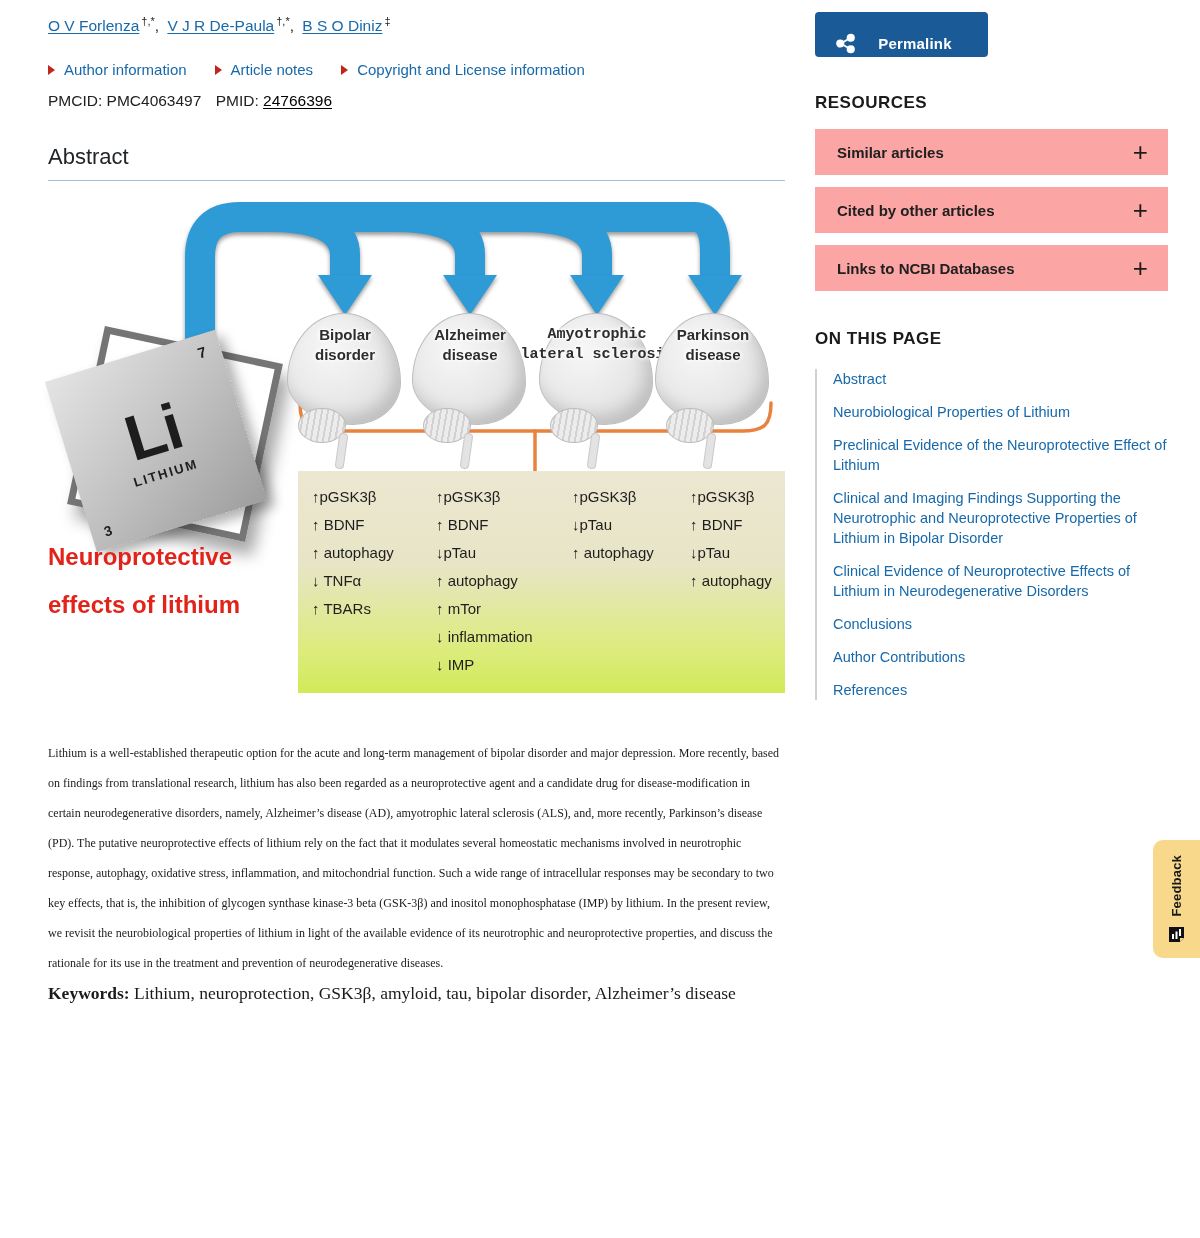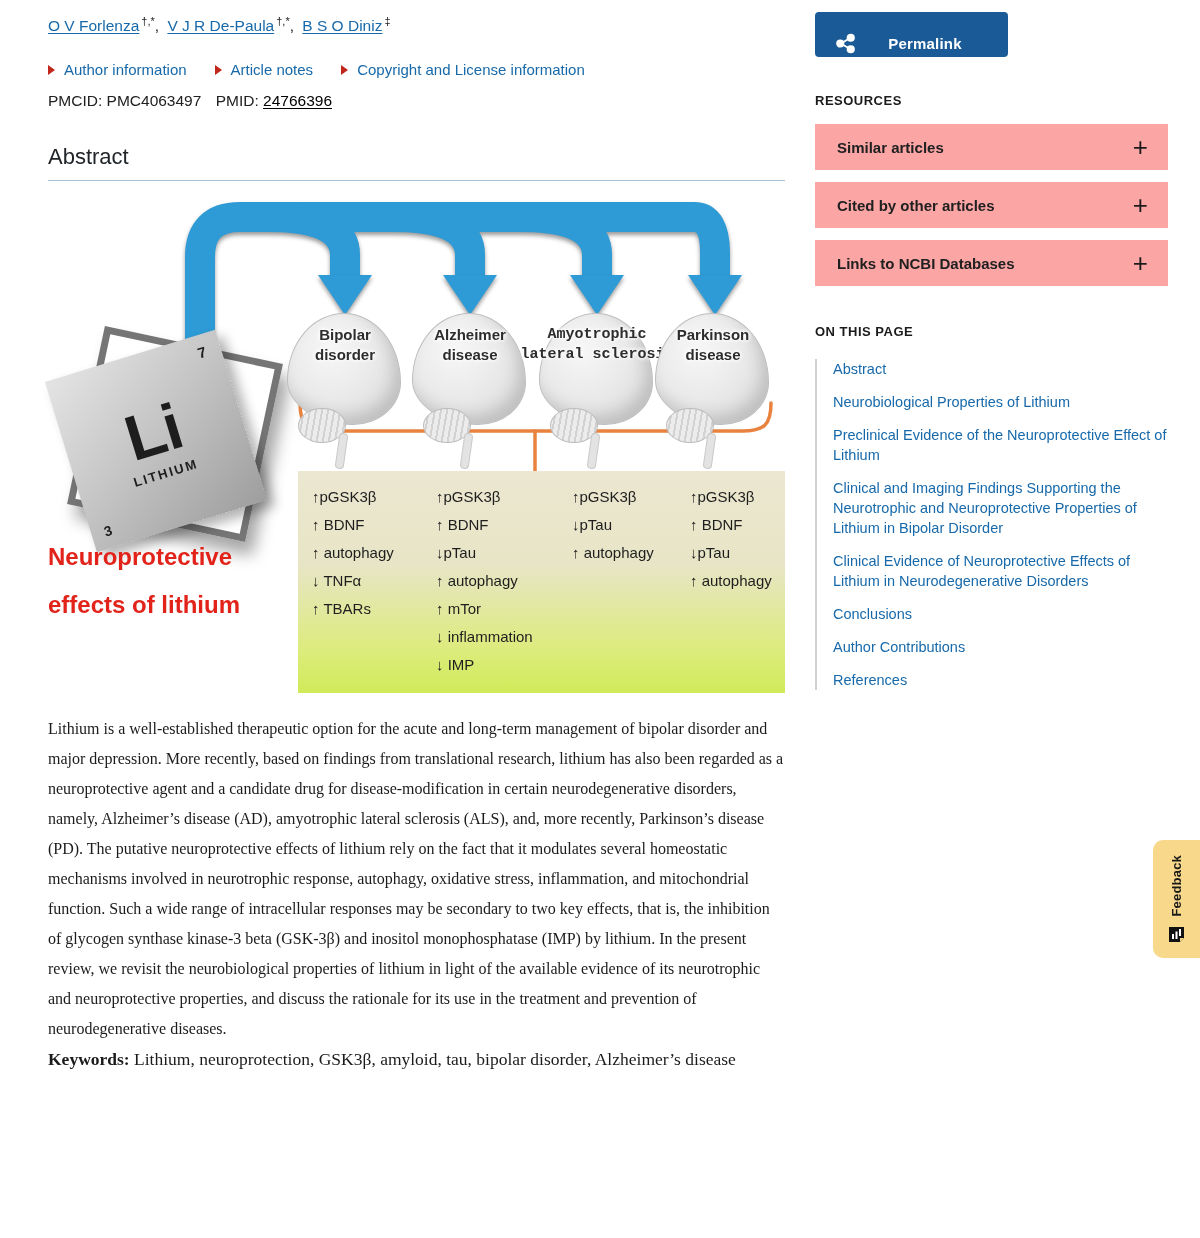--- a/index.html
+++ b/index.html
@@ -81,7 +81,7 @@
 
   
   .sidebar { position:absolute; left:815px; top:0; width:353px; }
-  .permalink-btn { margin-top:12px; width:193px; height:45px; background:#1a5a96; border:none;
+  .permalink-btn { margin-top:12px; width:173px; height:45px; background:#1a5a96; border:none;
                    border-radius:4px; color:#fff; display:flex; align-items:center; cursor:pointer;
                    padding:18px 0 0 20px; }
   .permalink-btn .share-icon { flex:0 0 auto; }

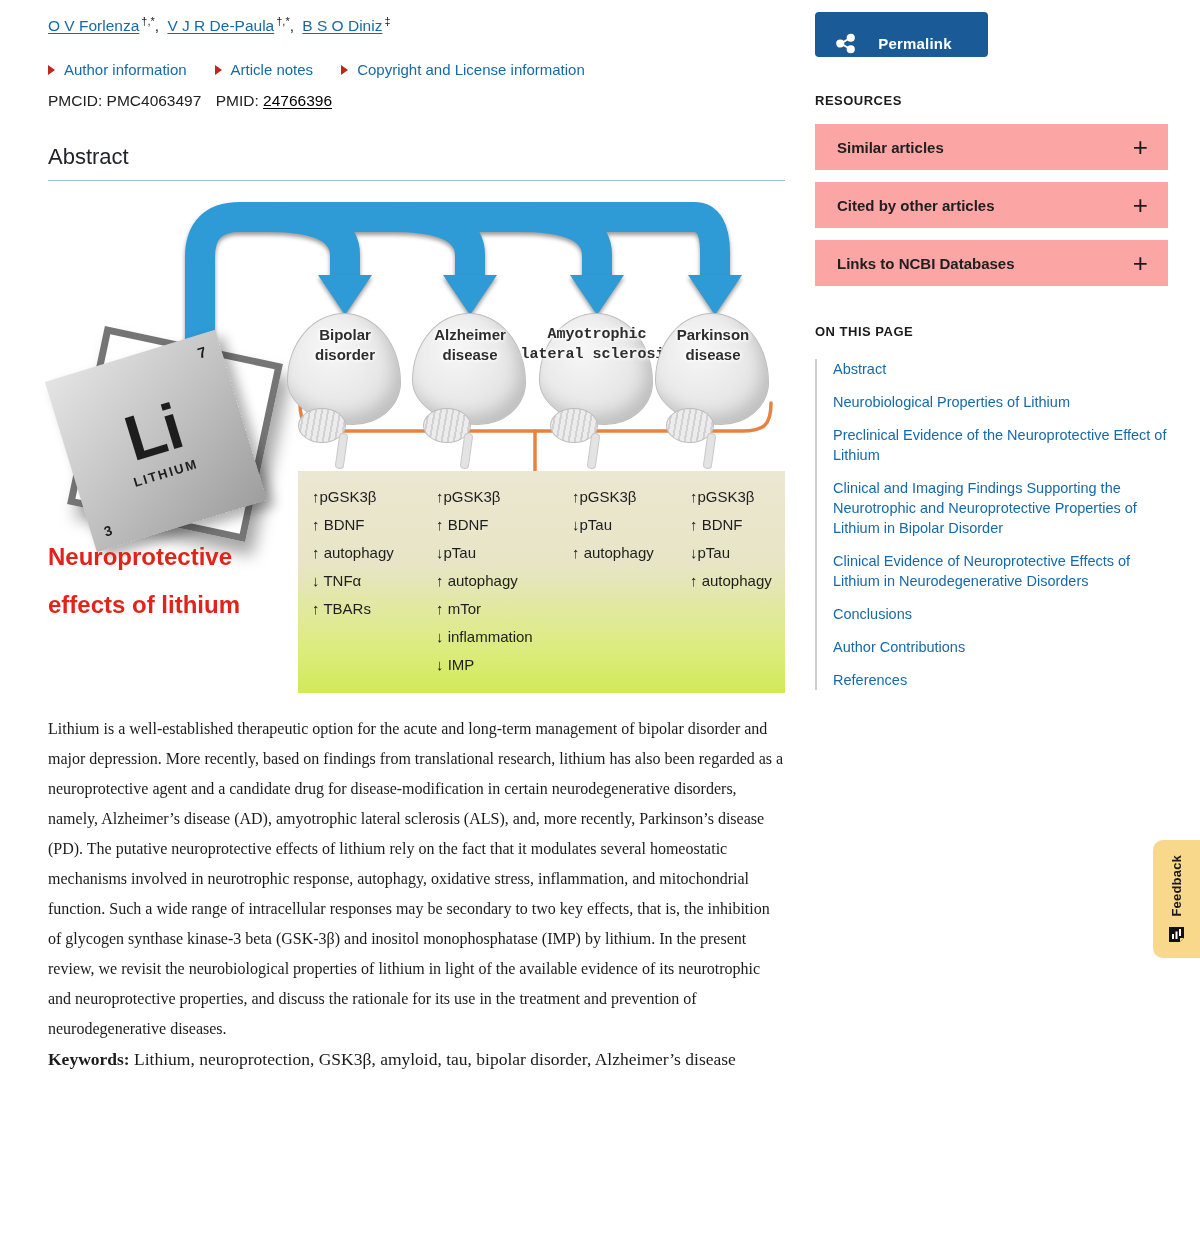--- a/index.html
+++ b/index.html
@@ -88,7 +88,7 @@
   .permalink-btn .pl-label { flex:1; text-align:center; font-size:15px; font-weight:700;
                              letter-spacing:0.2px; padding-right:14px; font-family:"Liberation Sans",sans-serif; }
 
-  .side-heading { font-size:13px; font-weight:700; letter-spacing:0.5px; color:#1b1b1b; }
+  .side-heading { font-size:17px; font-weight:700; letter-spacing:0.5px; color:#1b1b1b; }
   .resources-heading { margin-top:36px; }
   .accordion-list { margin-top:16px; }
   .accordion-row { width:353px; height:46px; background:#fca5a5; margin-bottom:12px;

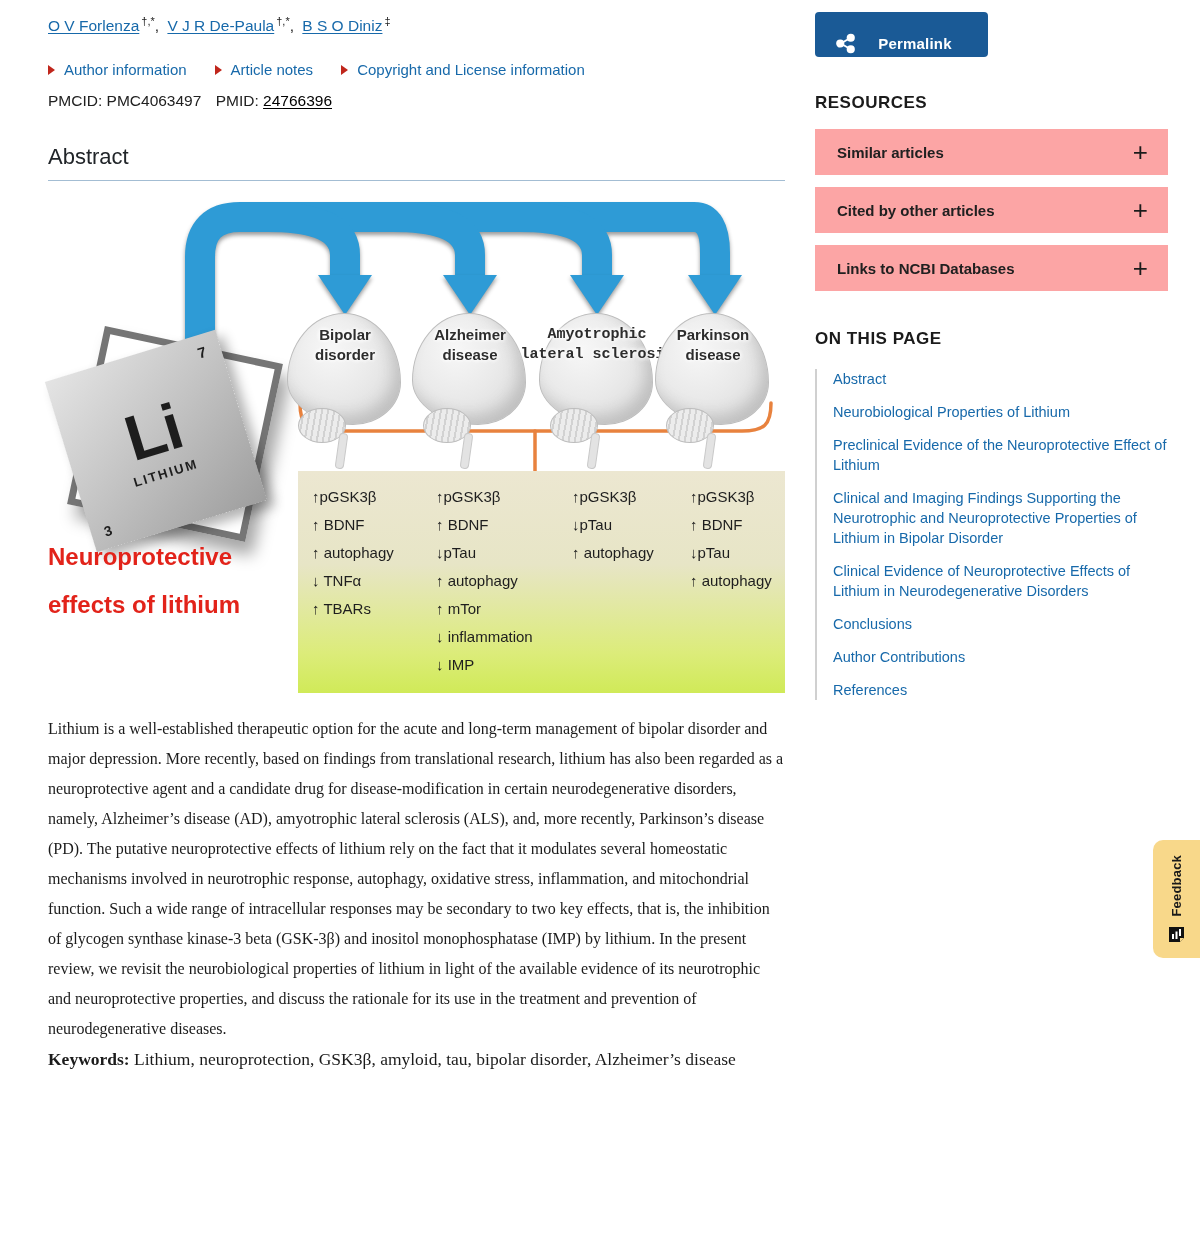--- a/index.html
+++ b/index.html
@@ -73,7 +73,7 @@
   .effect-item { font-size:15px; color:#1e1e1e; margin-bottom:11px; }
 
   
-  .abstract-text { margin-top:16px; font-family:"Liberation Serif", serif; font-size:16px;
+  .abstract-text { margin-top:40px; font-family:"Liberation Serif", serif; font-size:12px;
                    line-height:30px; color:#1b1b1b; }
   .keywords { font-family:"Liberation Serif", serif; font-size:17.5px;
               line-height:30px; color:#1b1b1b; }

